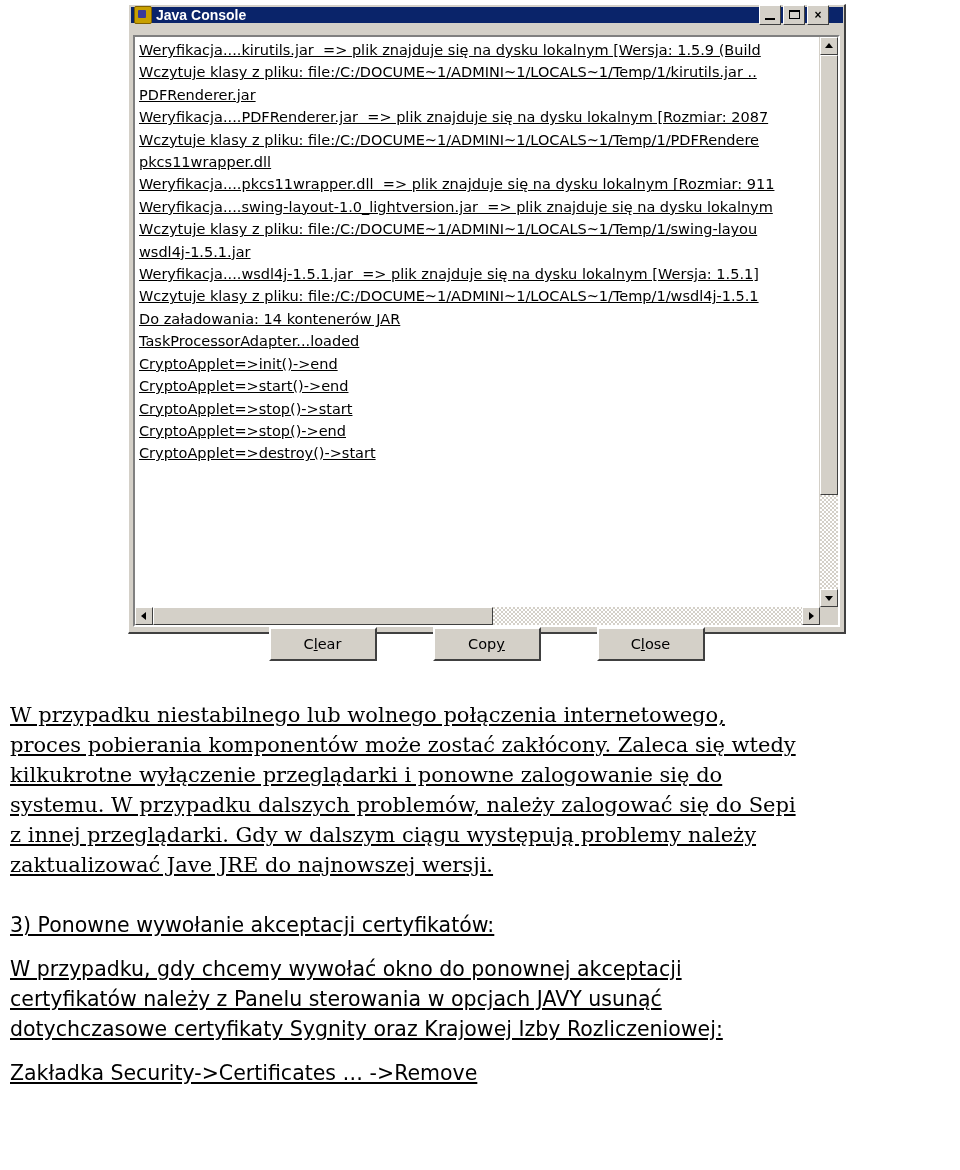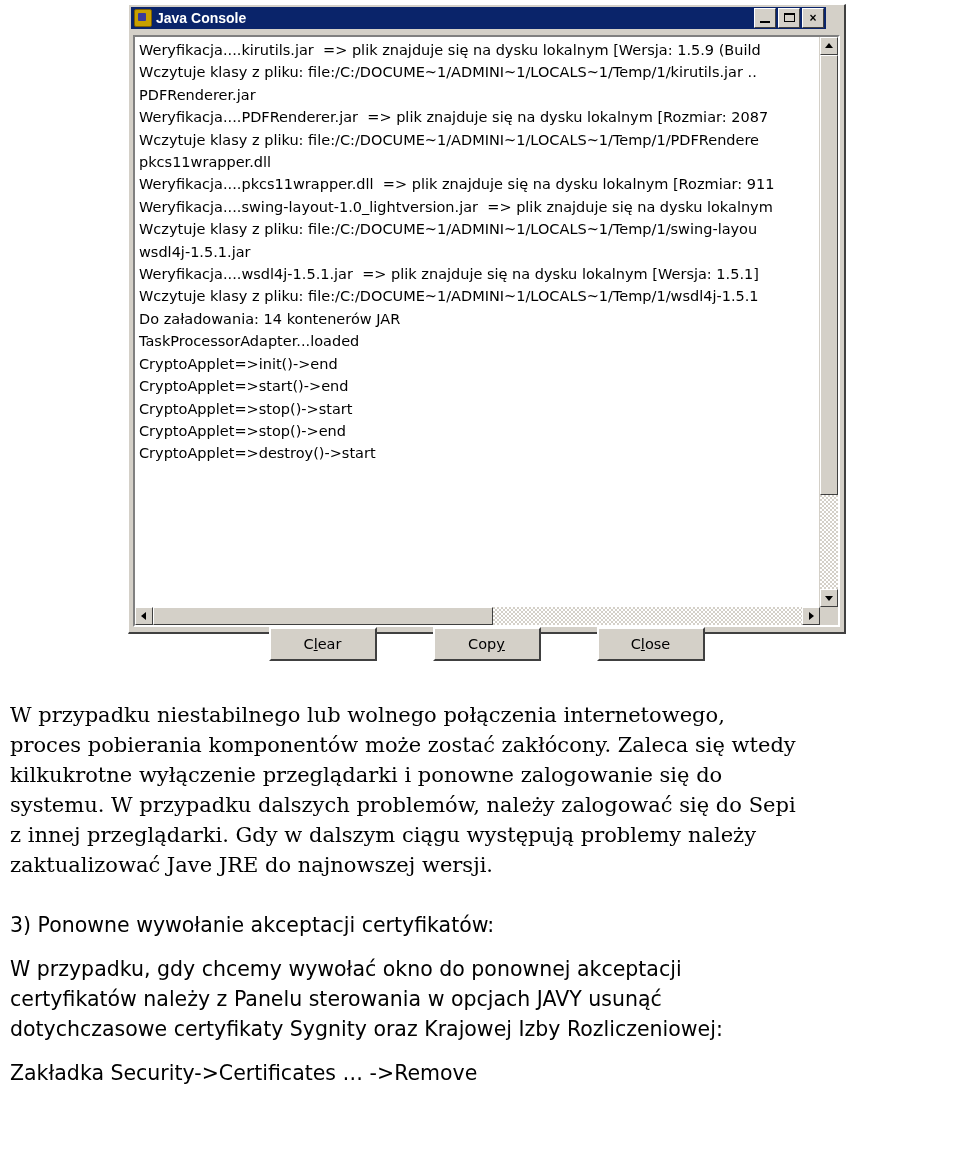--- a/index.html
+++ b/index.html
@@ -31,12 +31,12 @@
     box-sizing: border-box;
   }
   .titlebar {
-    height: 22px;
-    margin: 2px 18px 0 2px;
+    height: 16px;
+    margin: 2px 1px 0 2px;
     background: #0a246a;
     display: flex;
     align-items: center;
-    padding: 0 2px 0 3px;
+    padding: 0 14px 0 3px;
     box-sizing: border-box;
   }
   .title-icon {

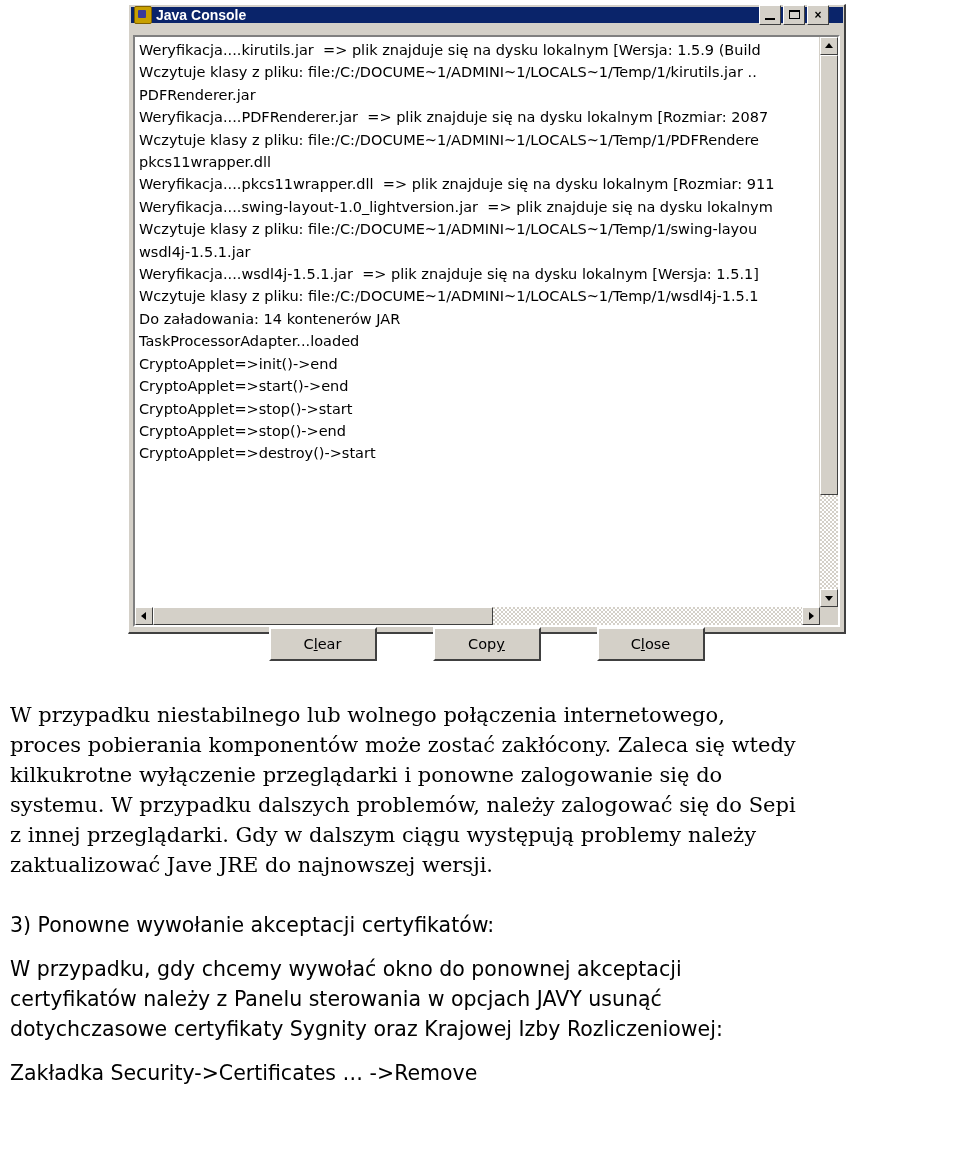--- a/index.html
+++ b/index.html
@@ -128,6 +128,7 @@
     border-bottom: 2px solid #ffffff;
     background: #ffffff;
     box-sizing: border-box;
+    text-decoration: underline;
   }
   .text-row {
     flex: 1 1 auto;

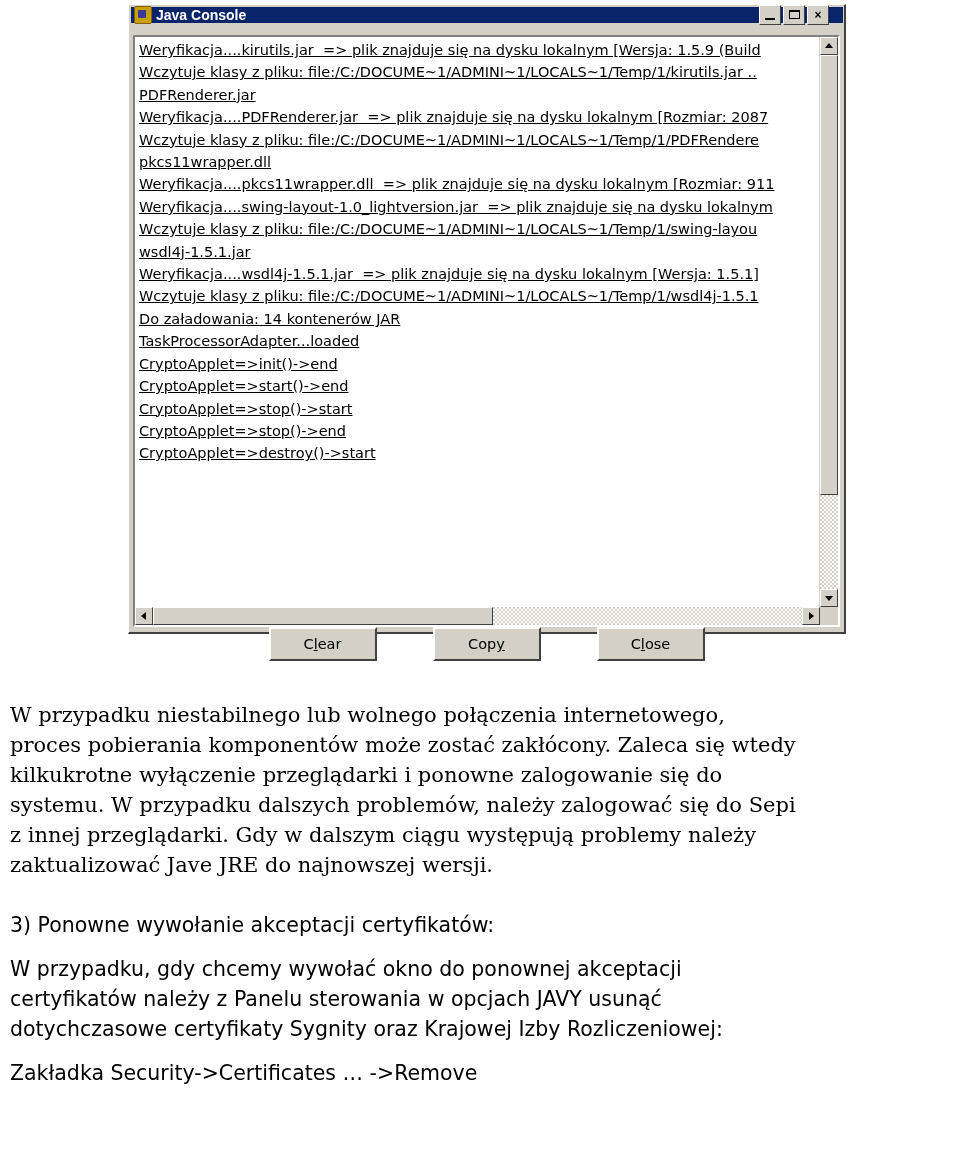--- a/index.html
+++ b/index.html
@@ -252,6 +252,7 @@
     width: 804px;
     padding: 0 8px 0 10px;
     box-sizing: border-box;
+    text-decoration: underline;
   }
   .para {
     font-family: "DejaVu Serif", serif;

